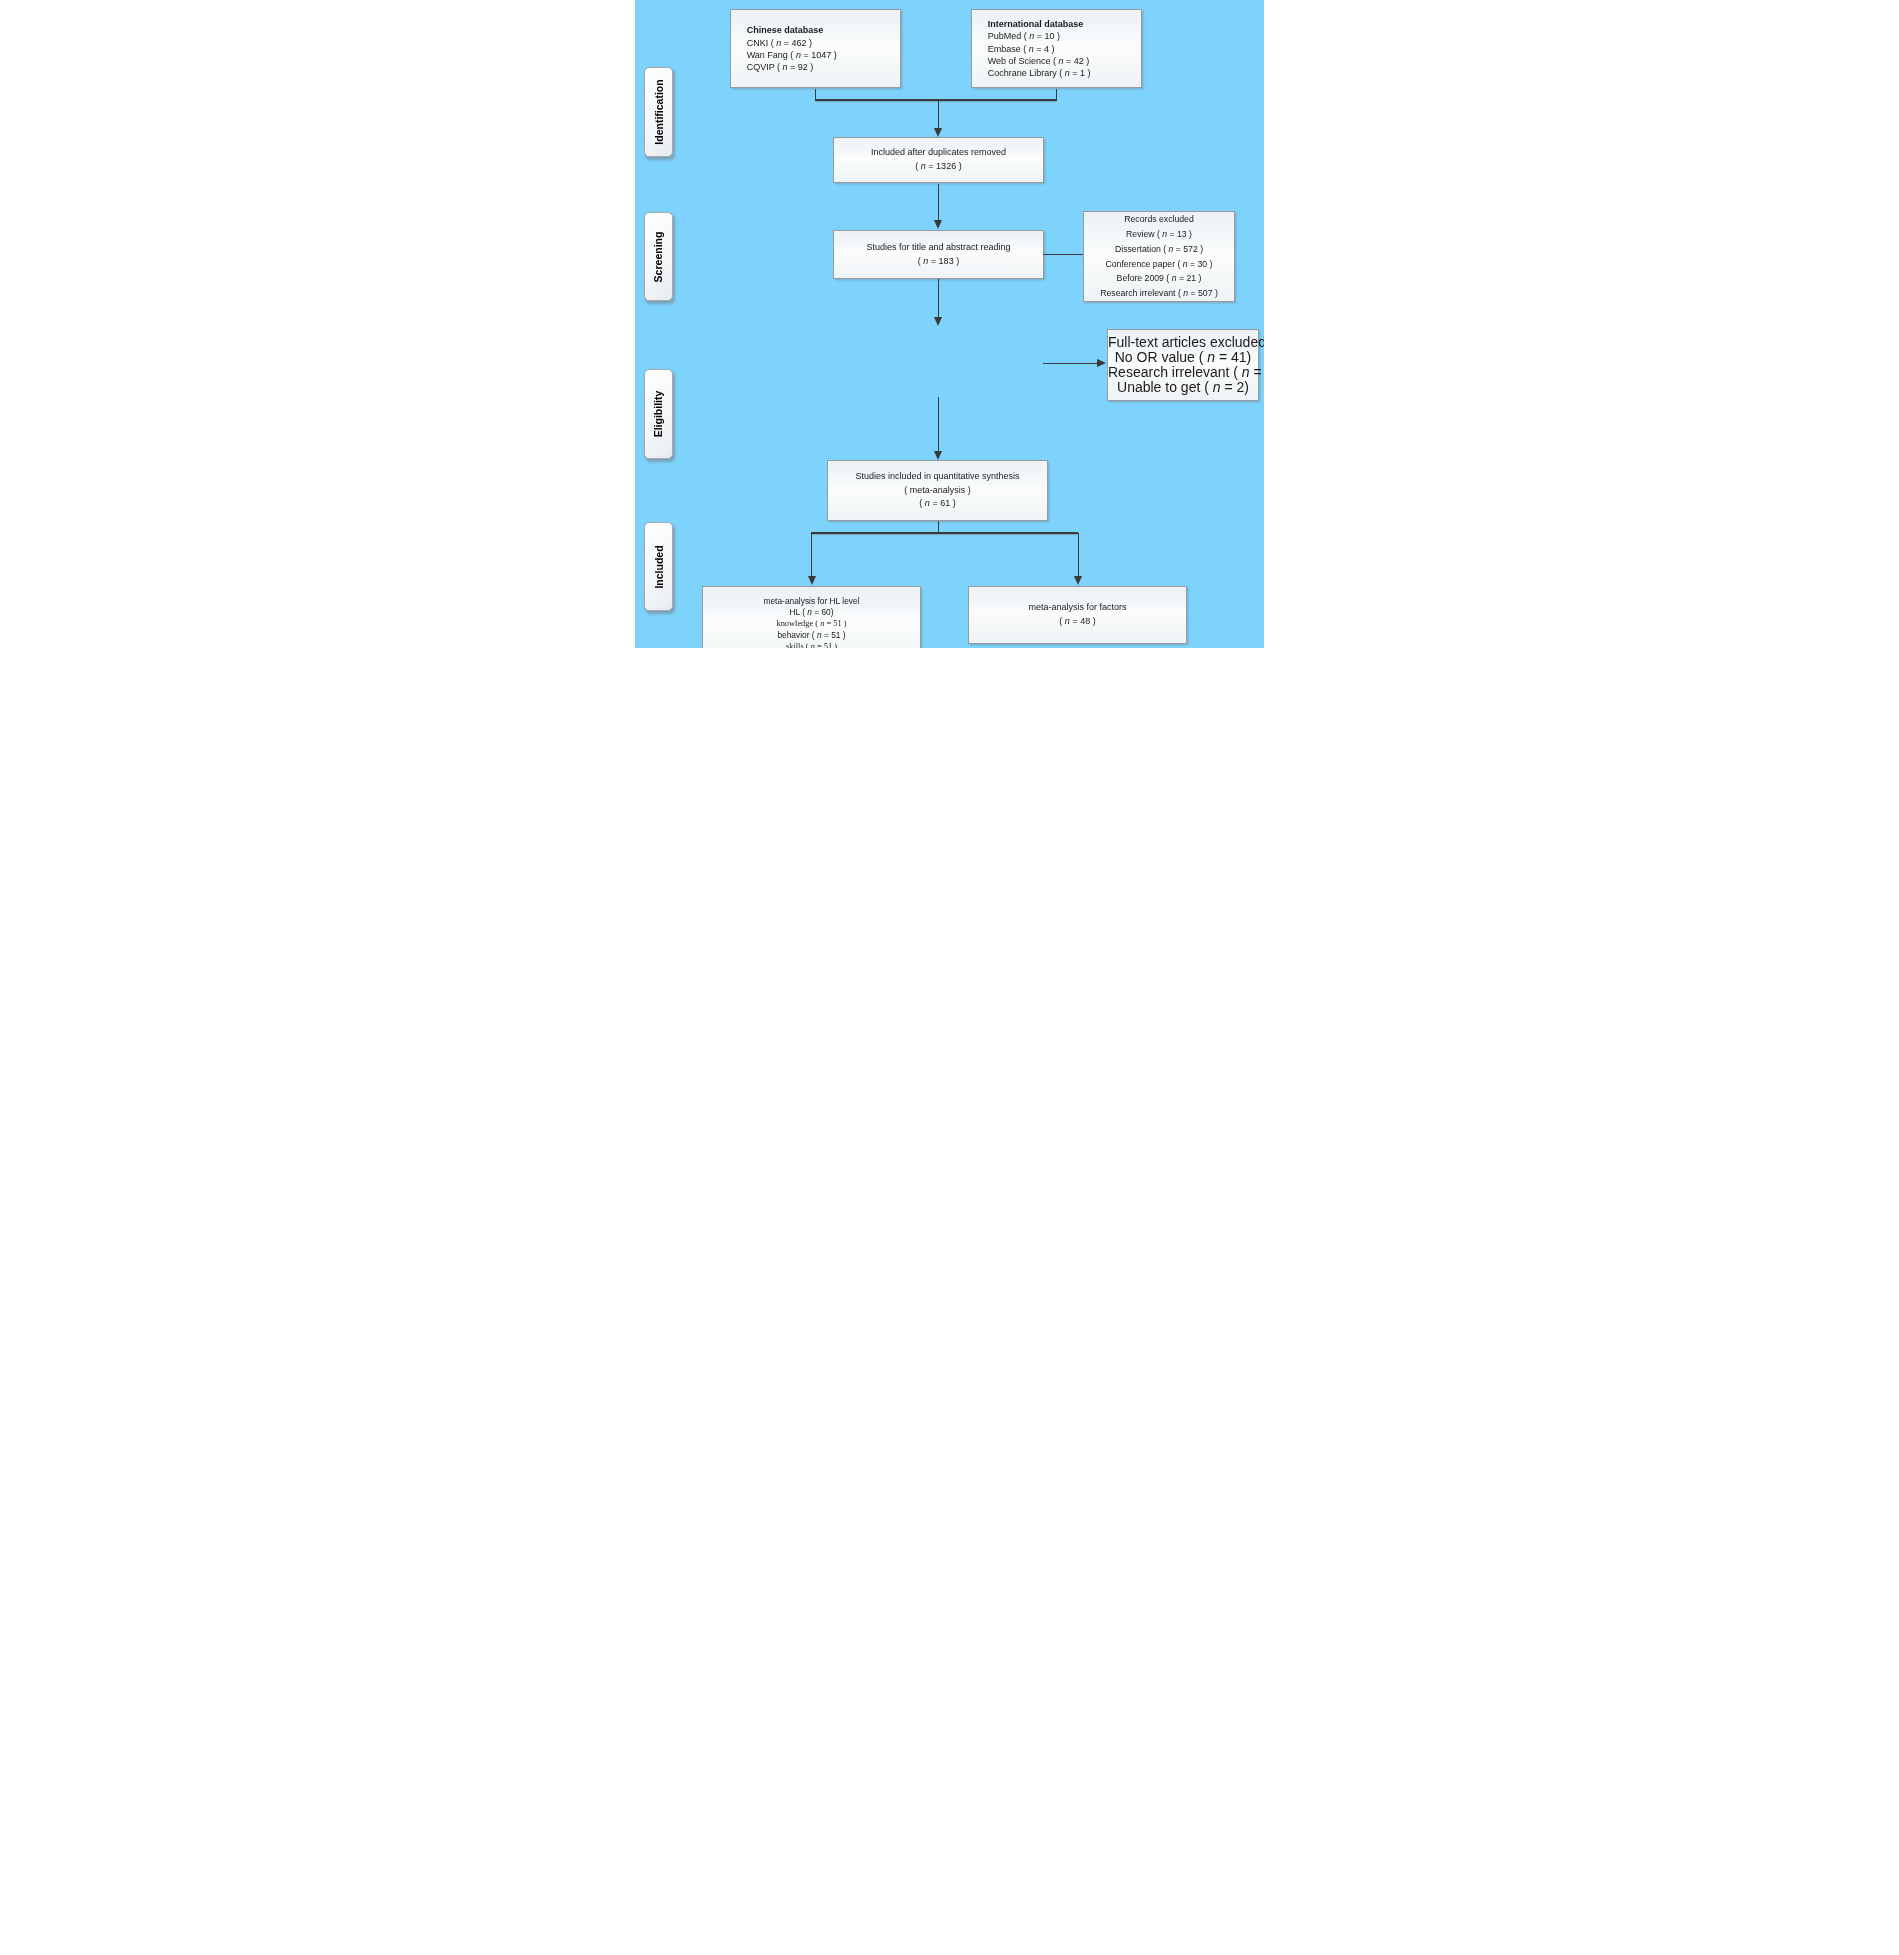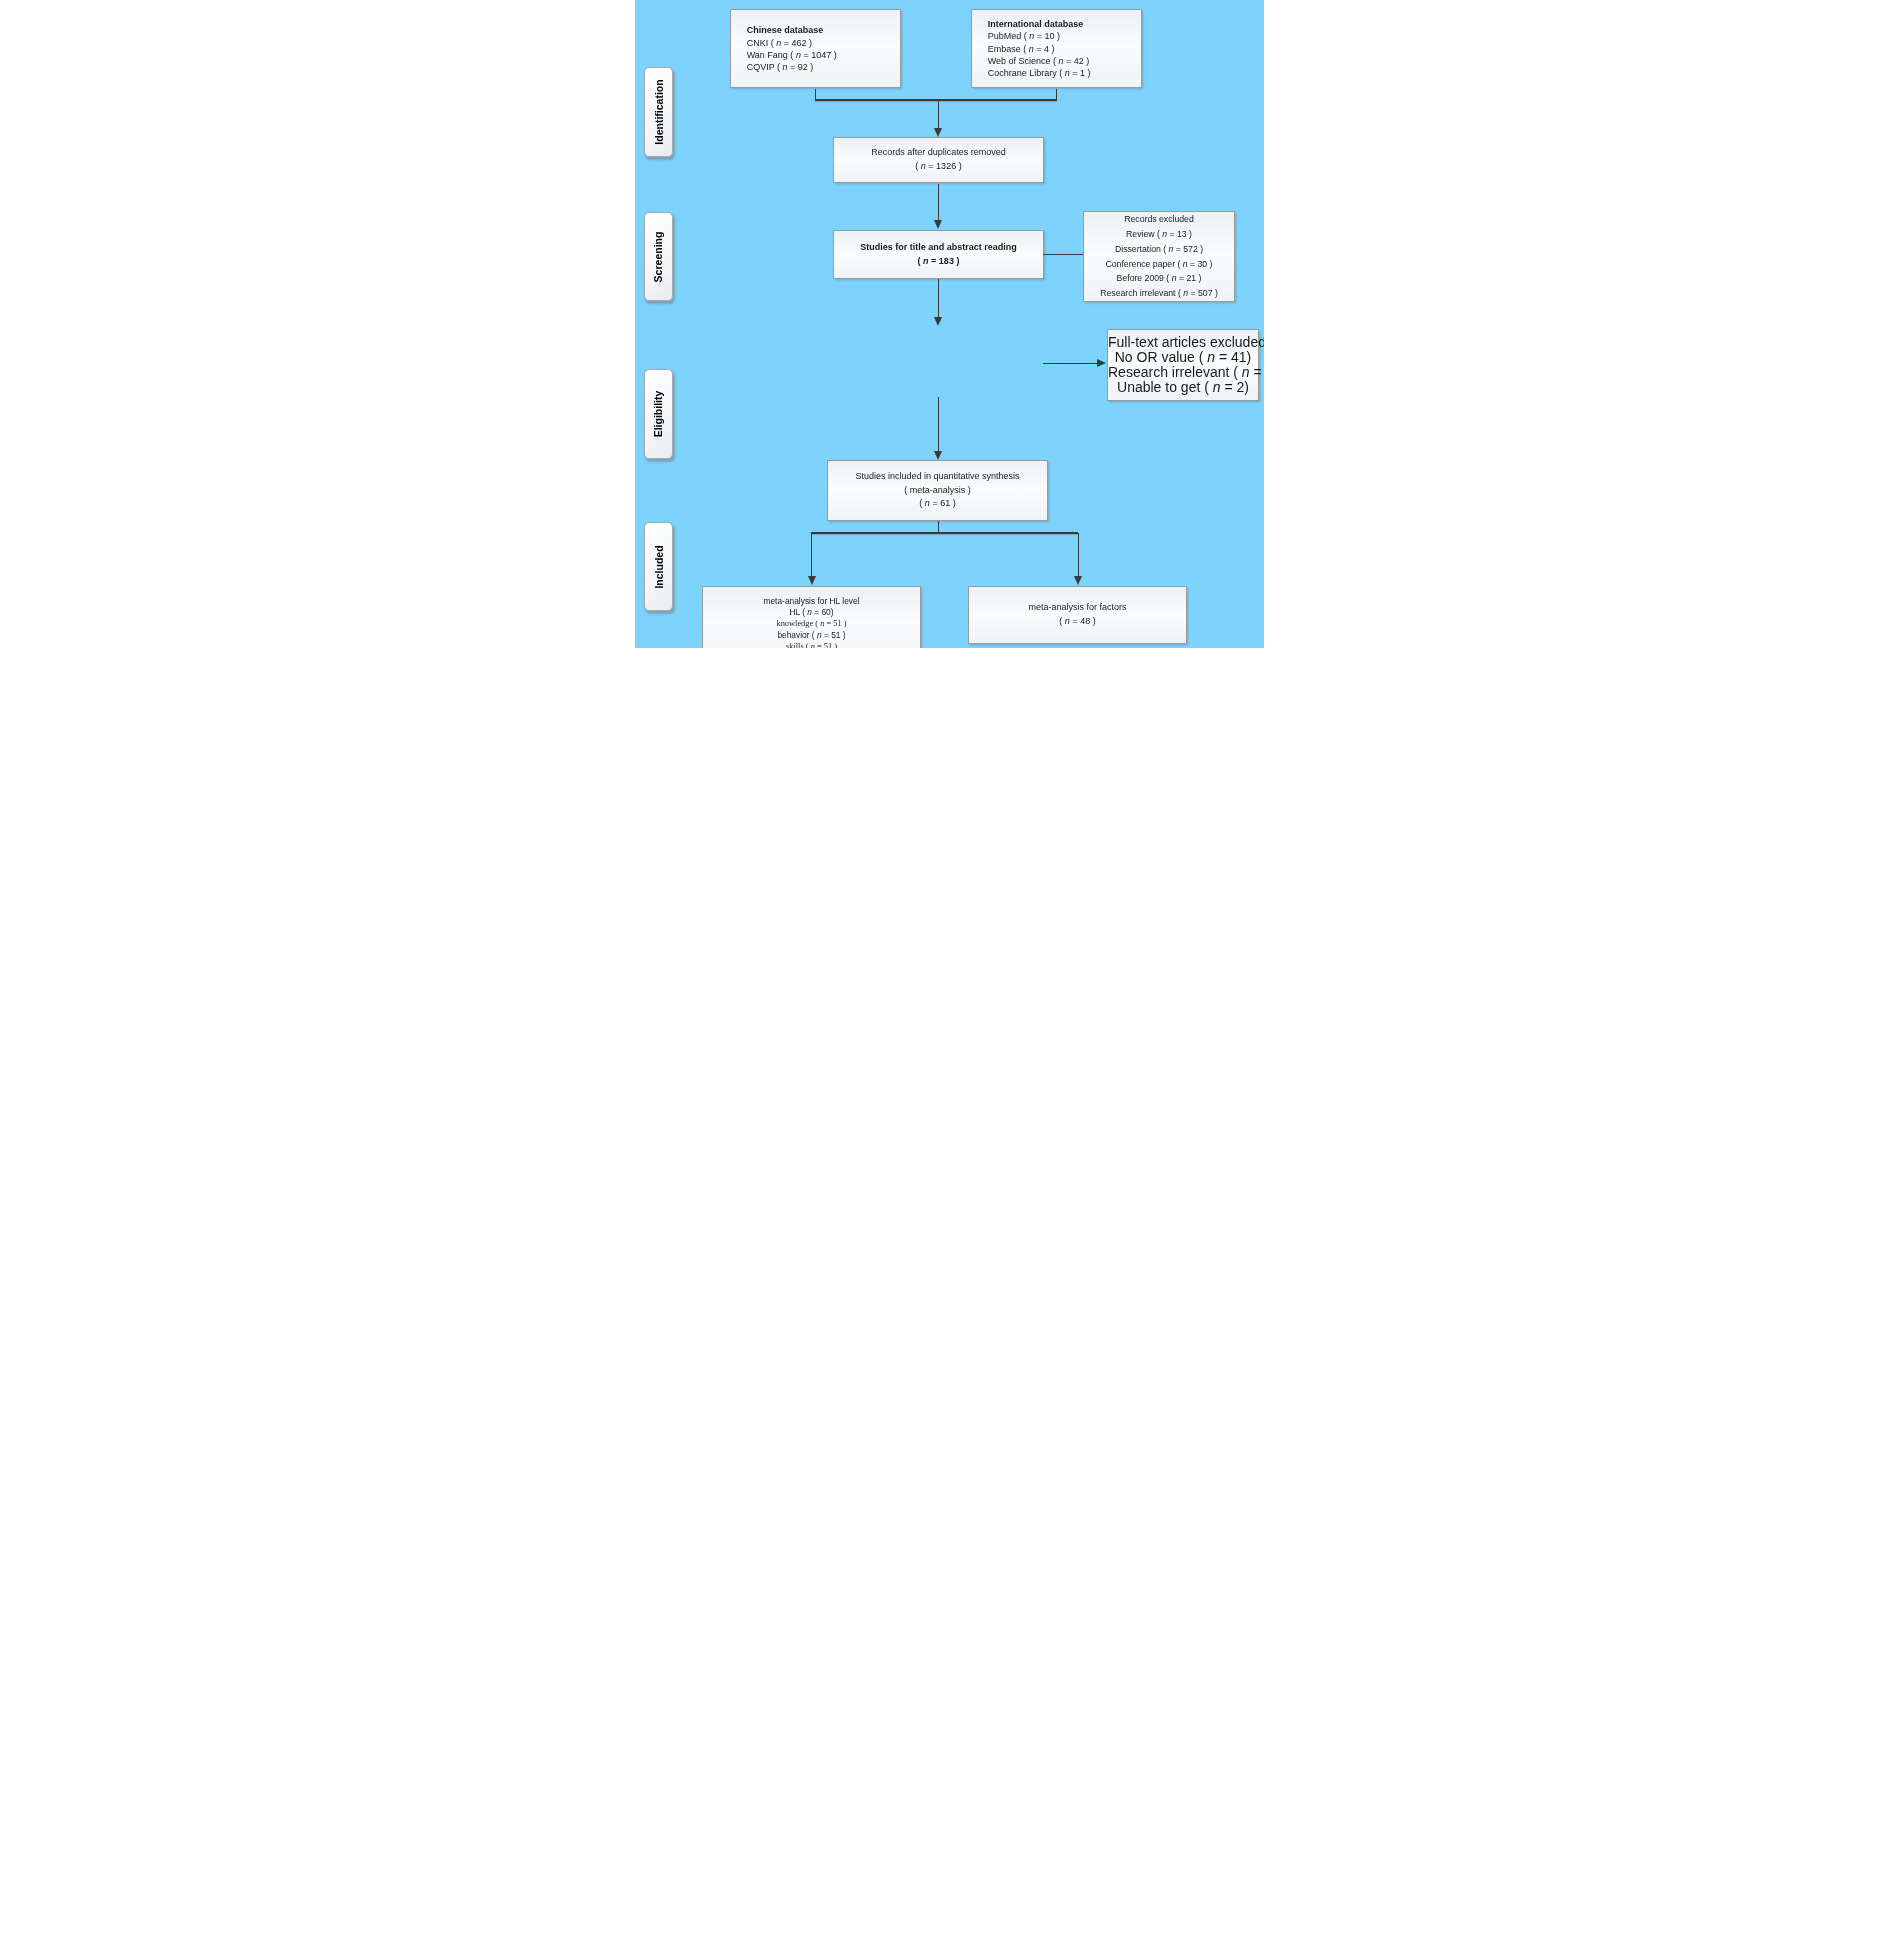--- a/index.html
+++ b/index.html
@@ -100,7 +100,7 @@
   <div class="ah-down" style="left:299px;top:128px;"></div>
 
   <div class="box" style="left:198px;top:137px;width:211px;height:46px;">
-    <div class="line">Records after duplicates removed</div>
+    <div class="line">Included after duplicates removed</div>
     <div class="line">( <i>n</i> = 1326 )</div>
   </div>
 

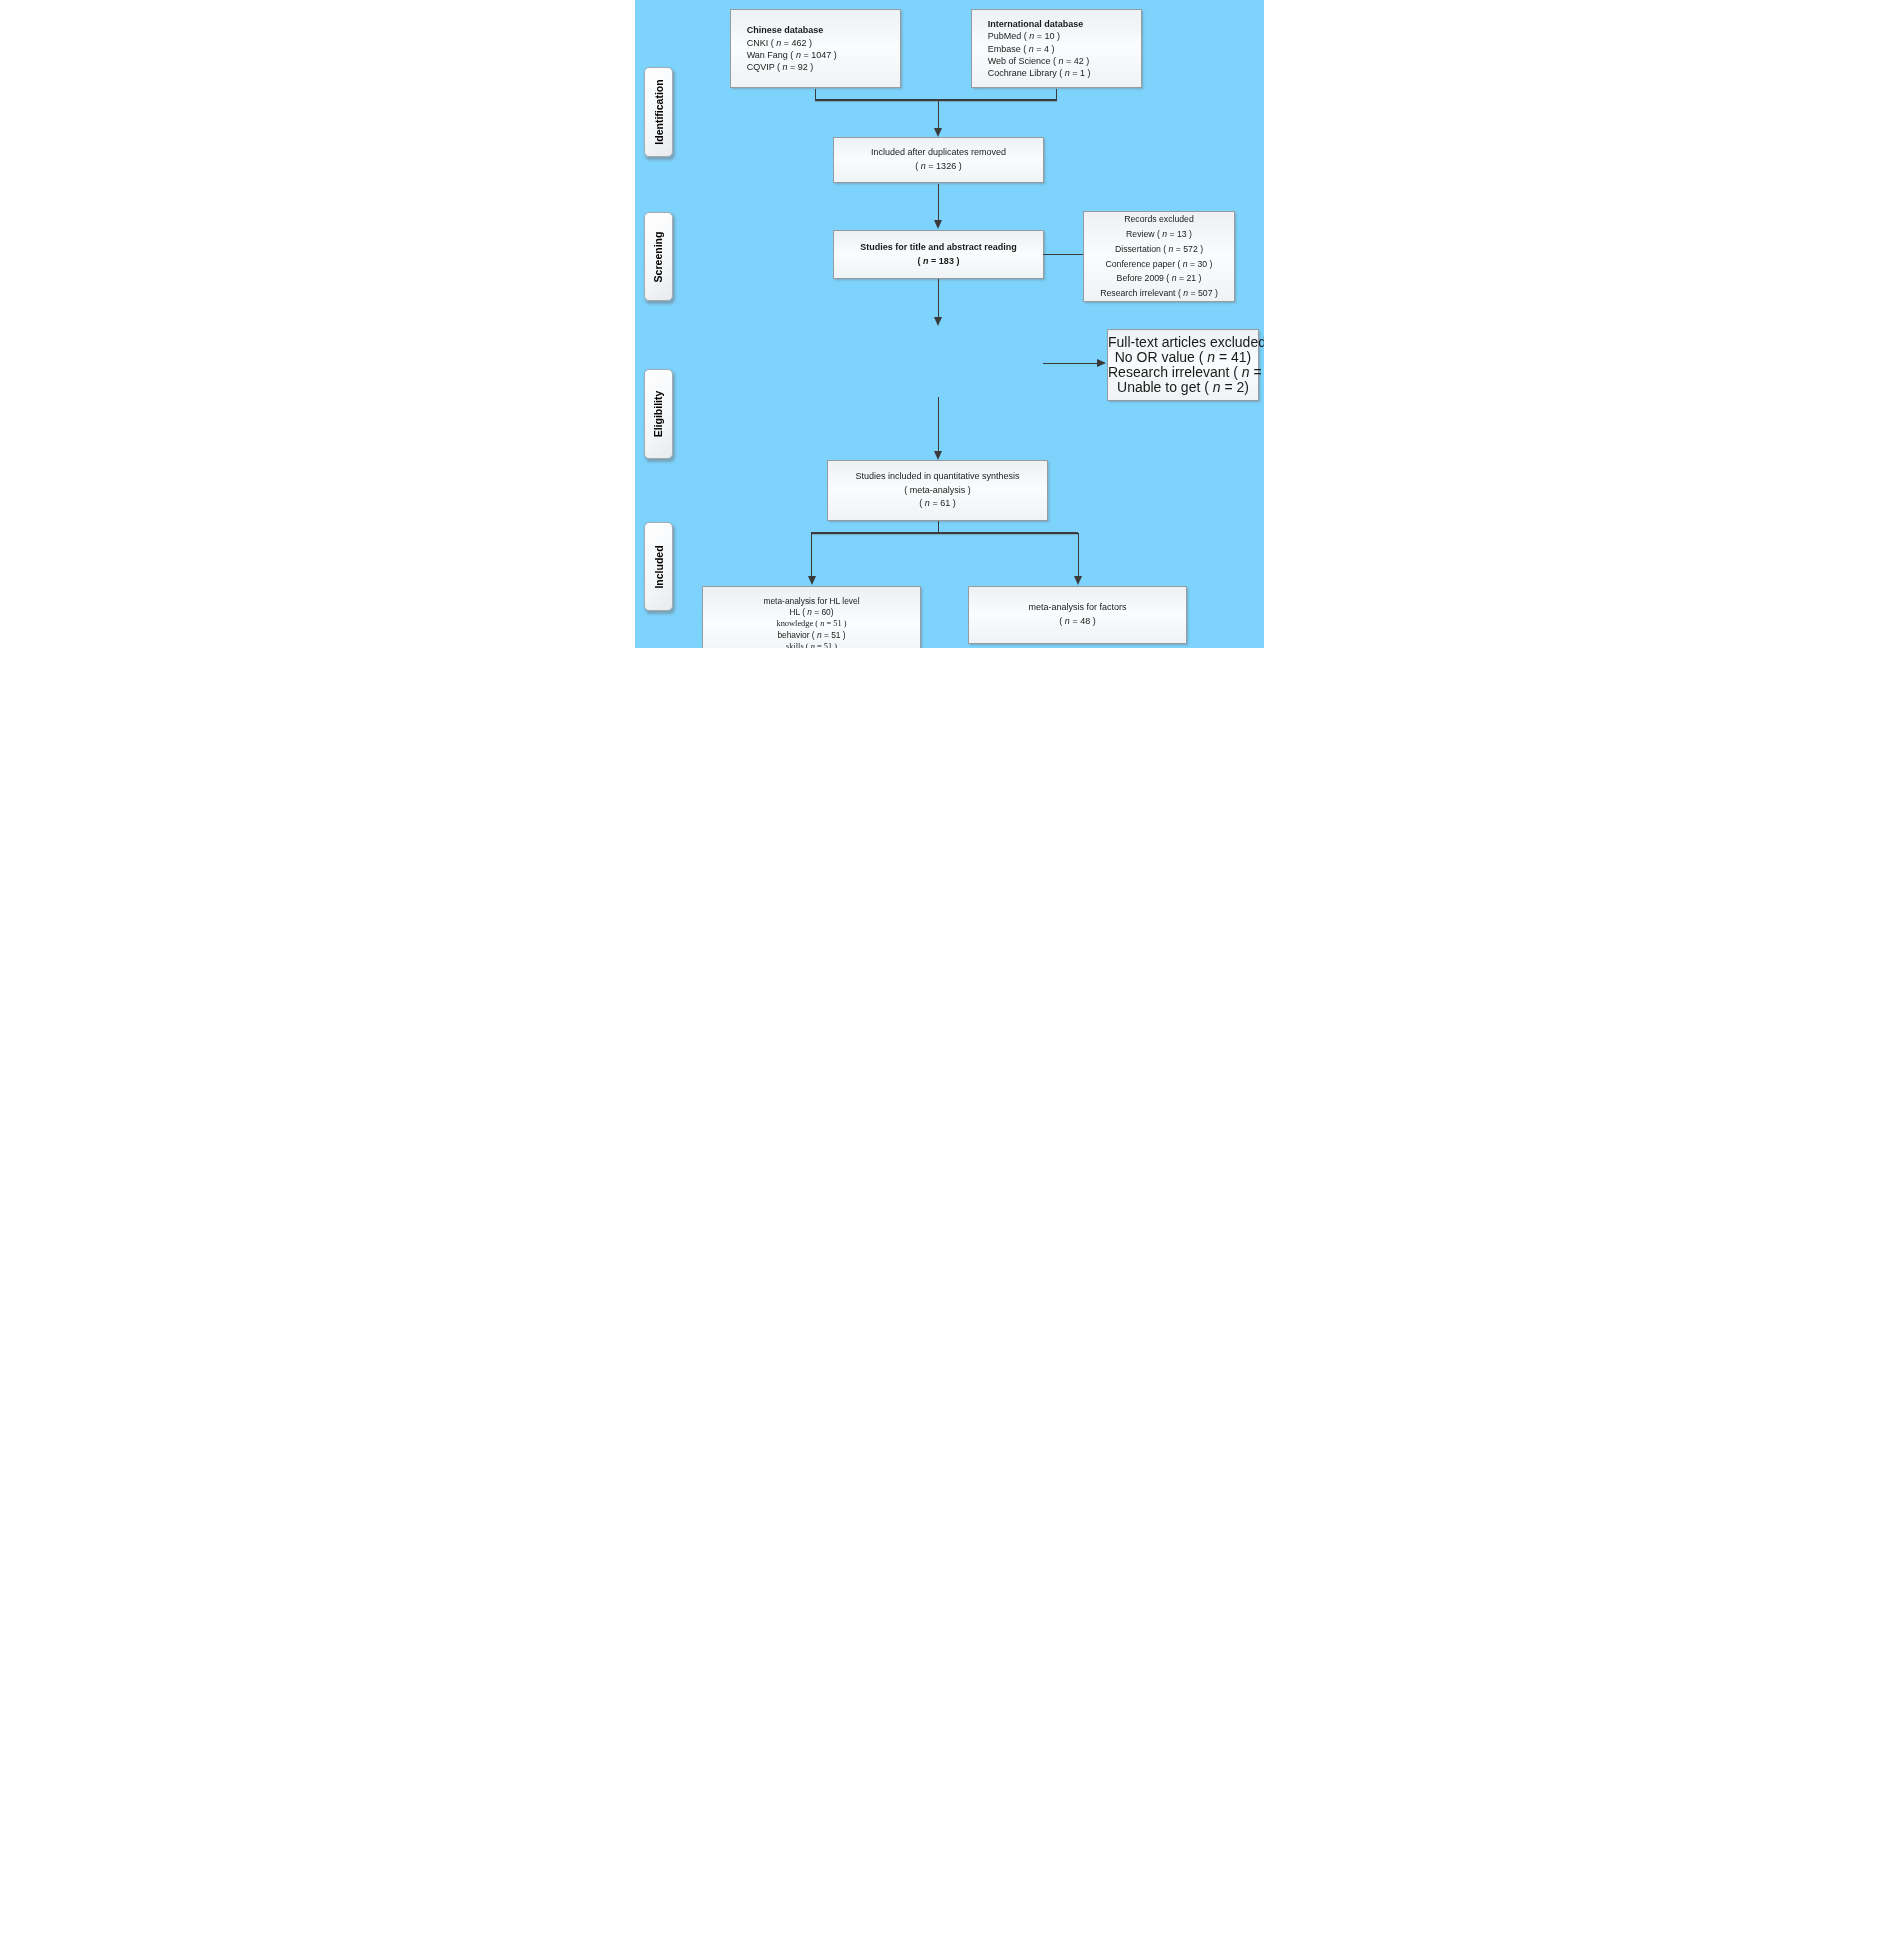--- a/index.html
+++ b/index.html
@@ -107,7 +107,7 @@
   <div class="vline" style="left:303px;top:184px;height:39px;"></div>
   <div class="ah-down" style="left:299px;top:220px;"></div>
 
-  <div class="box" style="left:198px;top:230px;width:211px;height:49px;font-weight:bold;">
+  <div class="box" style="left:198px;top:230px;width:211px;height:49px;">
     <div class="line">Studies for title and abstract reading</div>
     <div class="line">( <i>n</i> = 183 )</div>
   </div>

